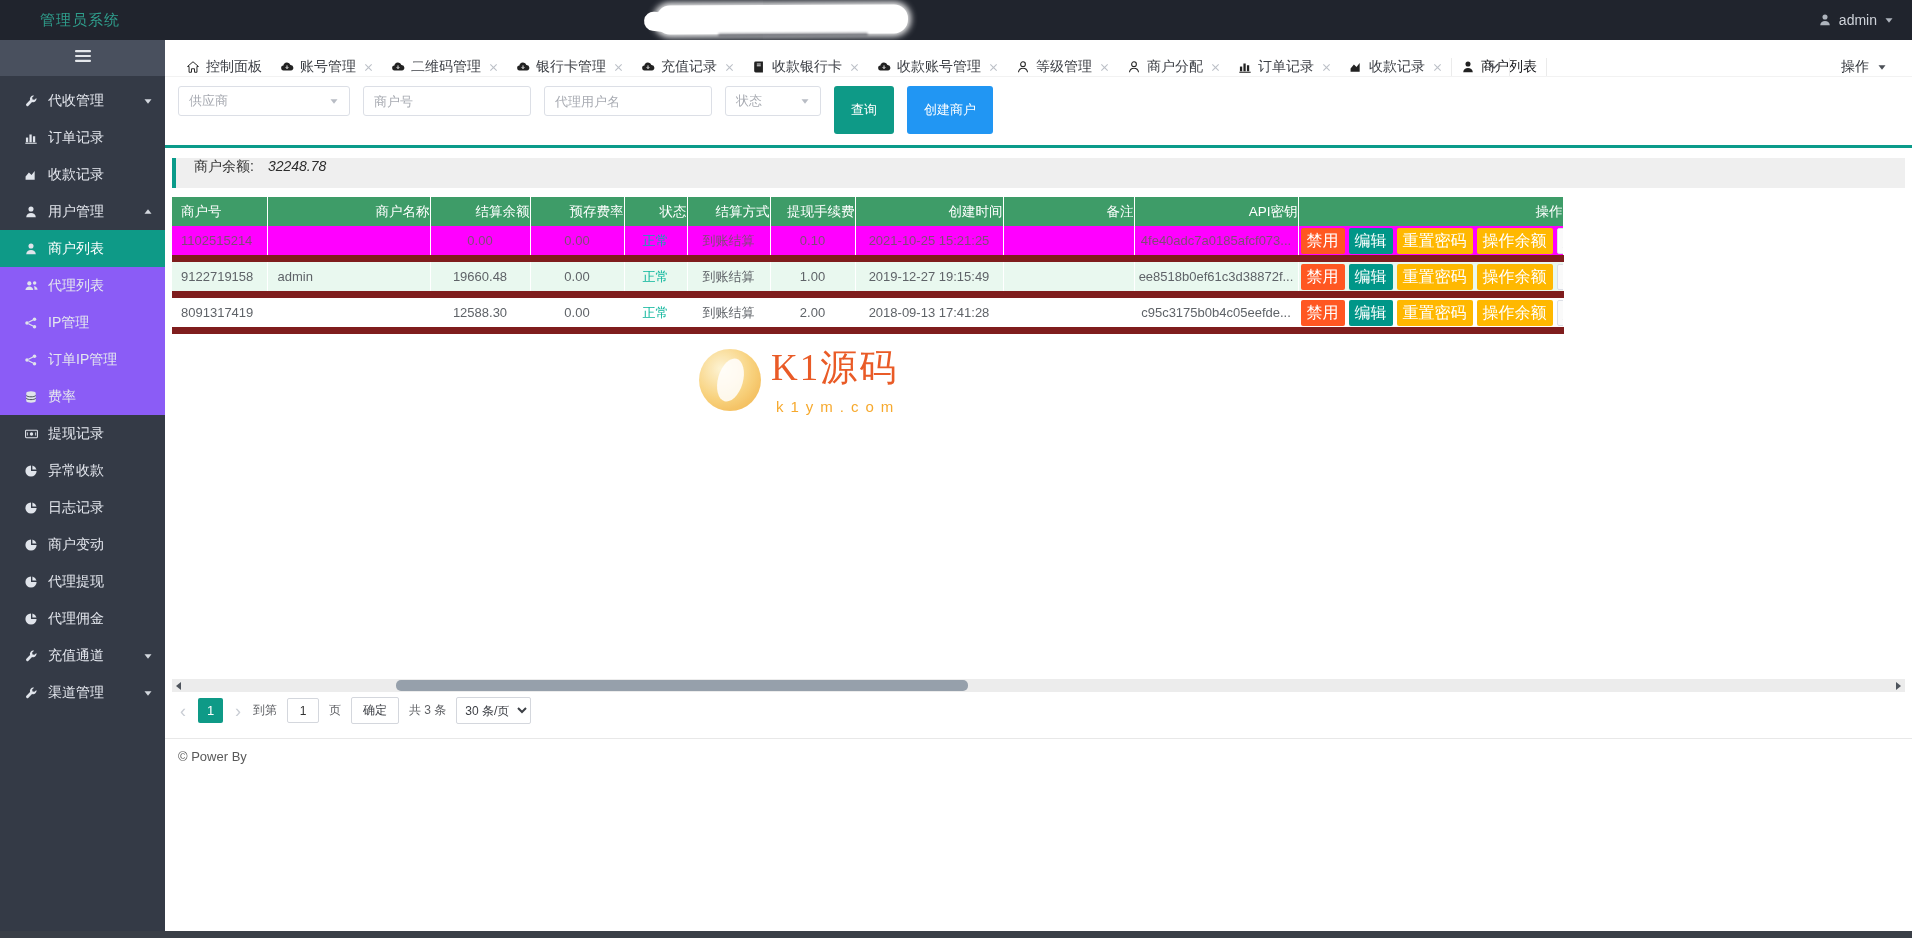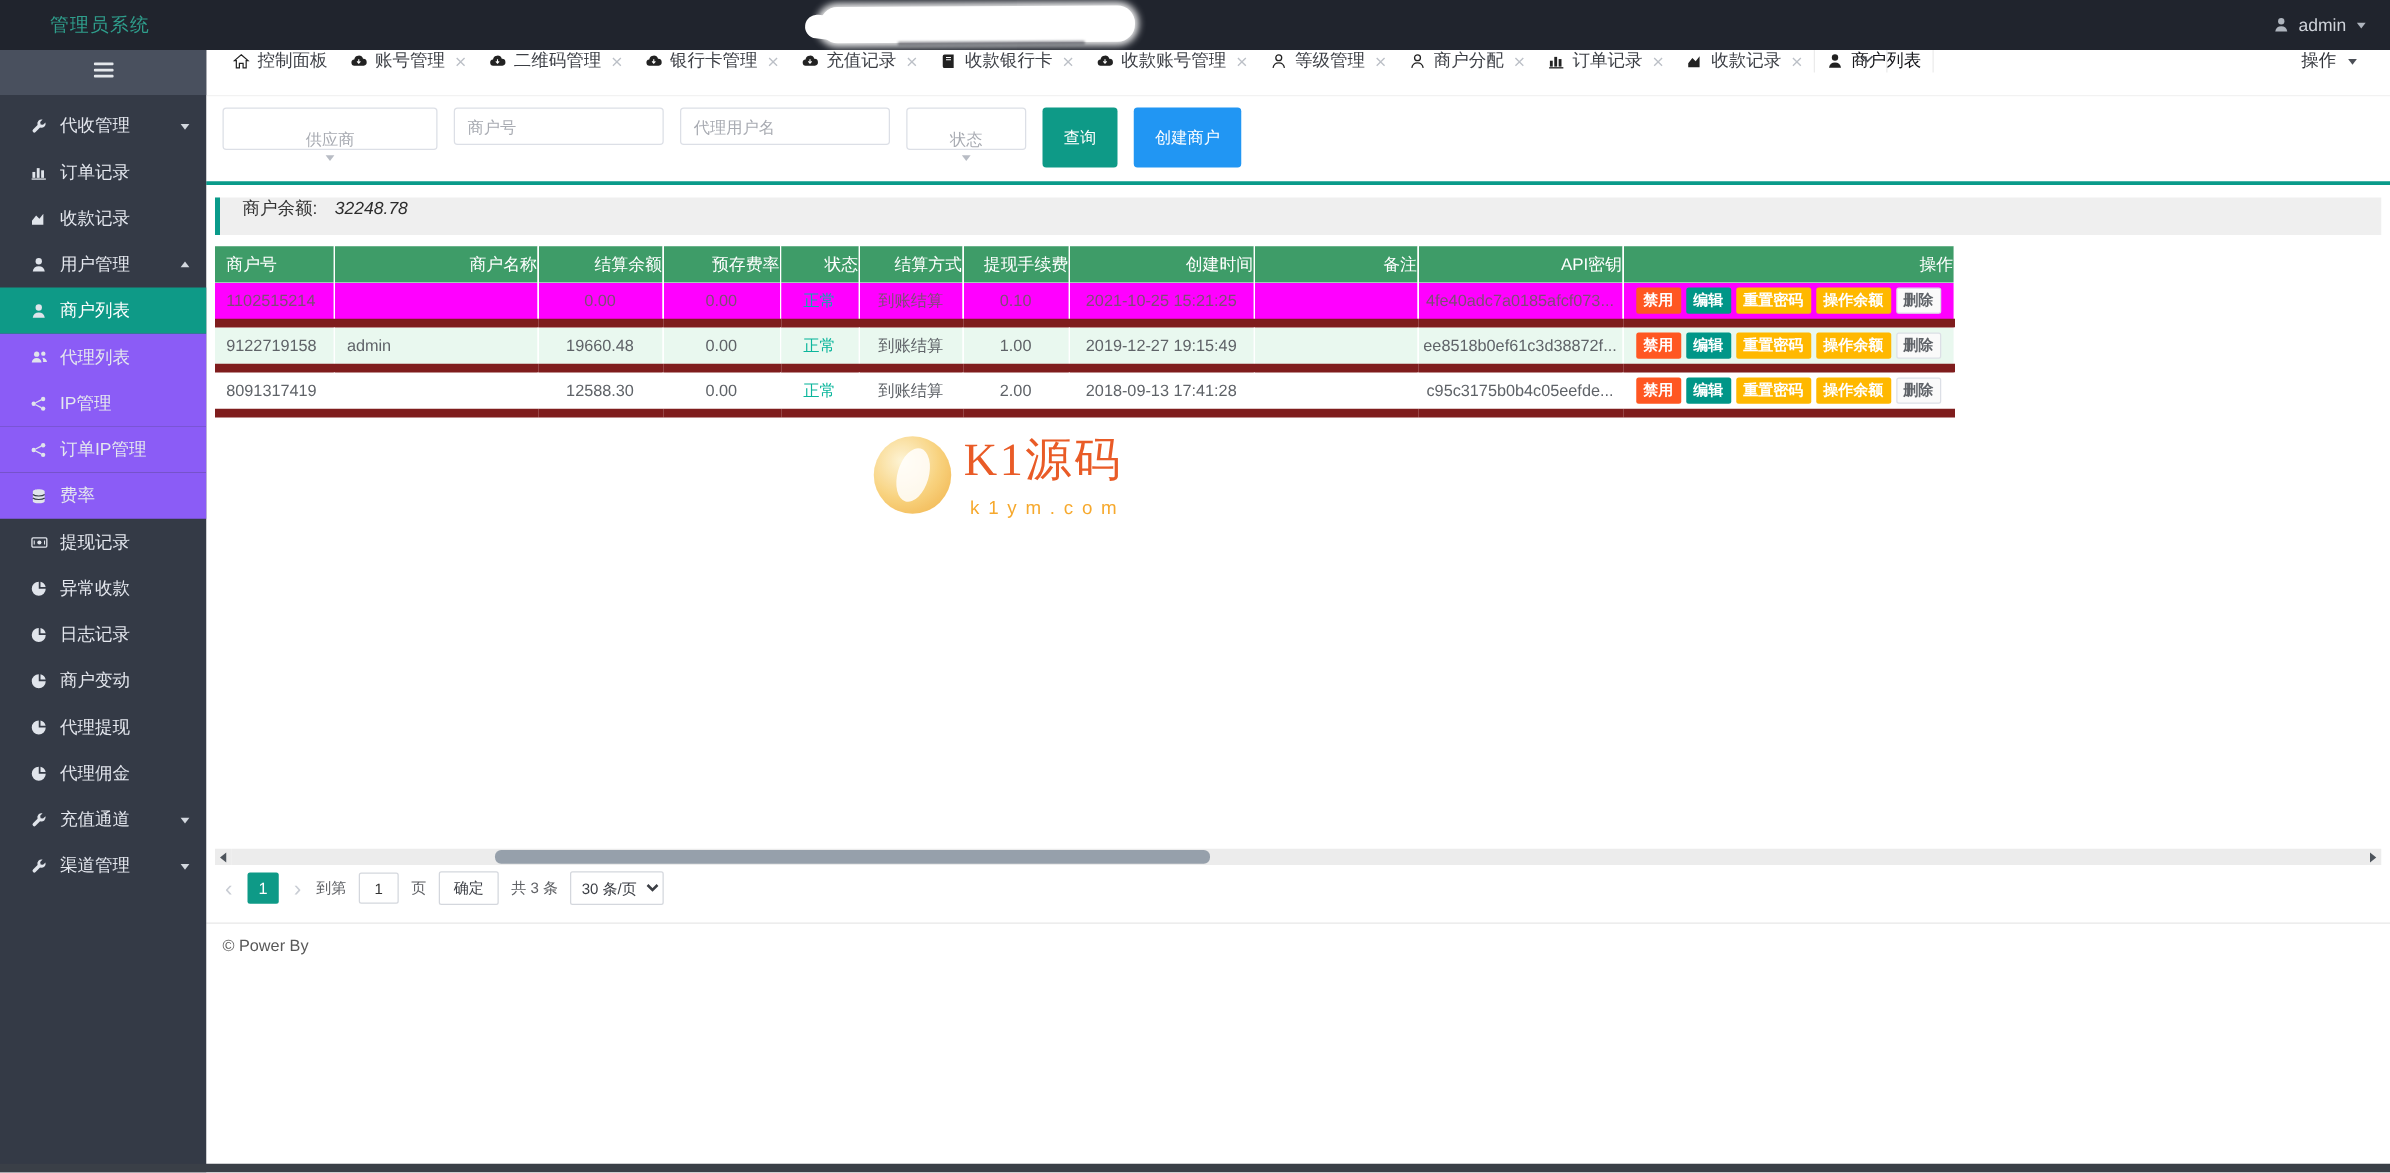--- a/index.html
+++ b/index.html
@@ -36,7 +36,7 @@
   
   .main{position:absolute;left:165px;top:40px;right:0;bottom:0;background:#fff;}
 
-  .tabbar{height:36px;display:flex;align-items:flex-start;border-bottom:1px solid #f2f2f2;background:#fff;}
+  .tabbar{height:36px;display:flex;align-items:flex-end;border-bottom:1px solid #f2f2f2;background:#fff;}
   .tabs{display:flex;align-items:stretch;justify-content:space-between;flex:0 0 auto;width:1302px;padding-left:12px;}
   .tab{display:flex;align-items:center;gap:6px;padding:0 9px;font-size:14px;color:#3c3f45;
        cursor:pointer;white-space:nowrap;}

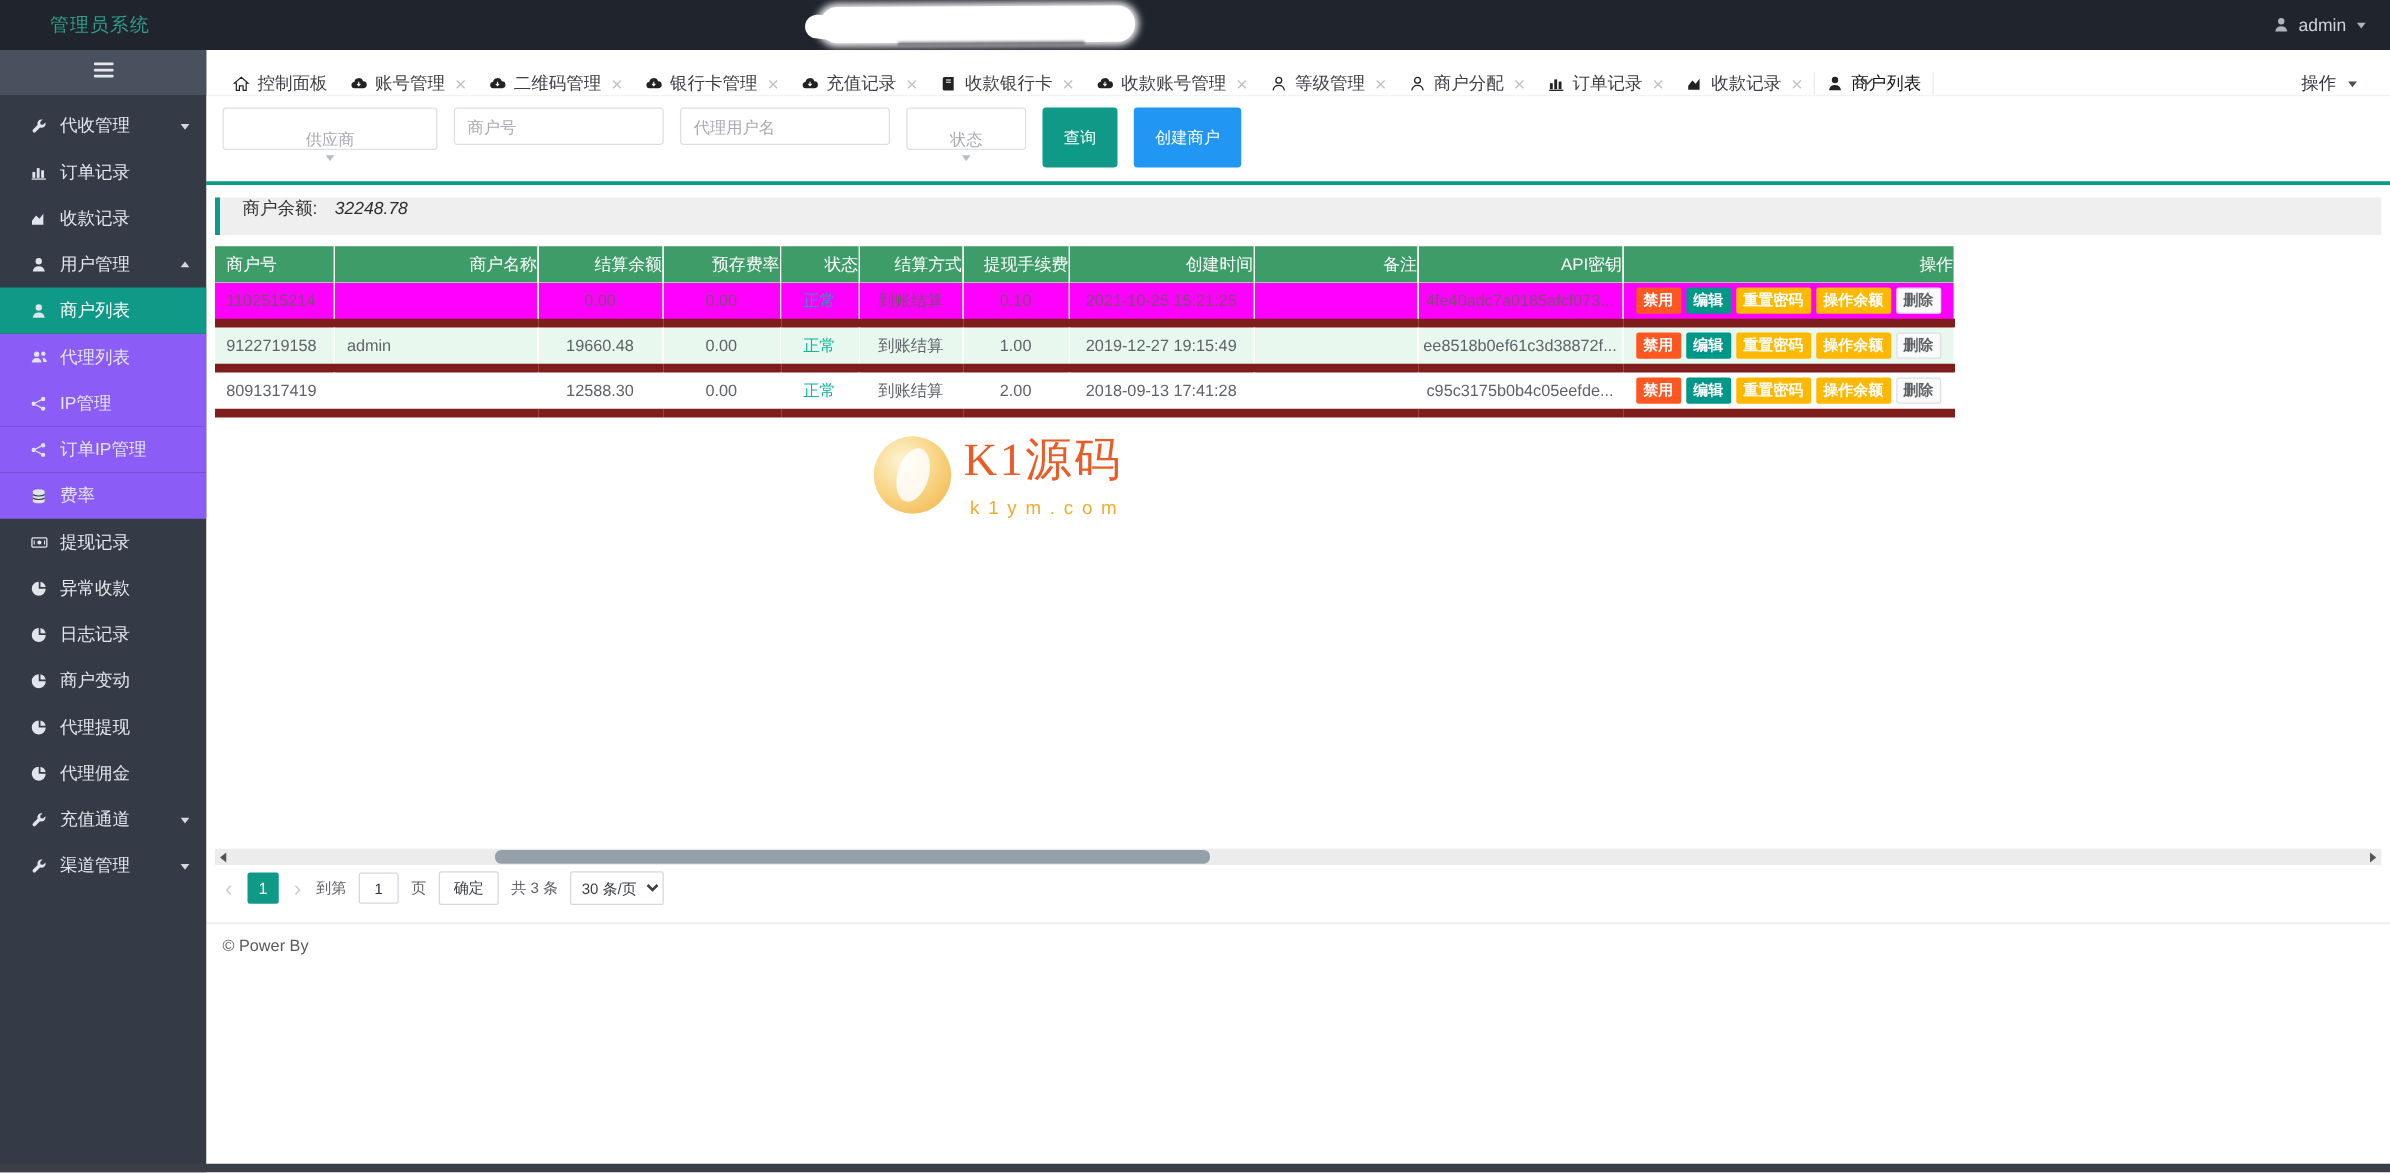--- a/index.html
+++ b/index.html
@@ -53,7 +53,7 @@
              padding:9px 0 0 13px;}
   .sel{width:172px;height:30px;box-sizing:border-box;border:1px solid #dcdfe6;border-radius:3px;
        background:#fff;display:flex;align-items:center;justify-content:space-between;
-       padding:16px 10px;color:#a8abb2;font-size:13px;cursor:pointer;flex-direction:column;}
+       padding:0 10px;color:#a8abb2;font-size:13px;cursor:pointer;}
   .sel.sm{width:96px;}
   .sel .ic{display:flex;color:#b8bcc4;}
   .txt{width:168px;height:30px;box-sizing:border-box;border:1px solid #dcdfe6;border-radius:3px;

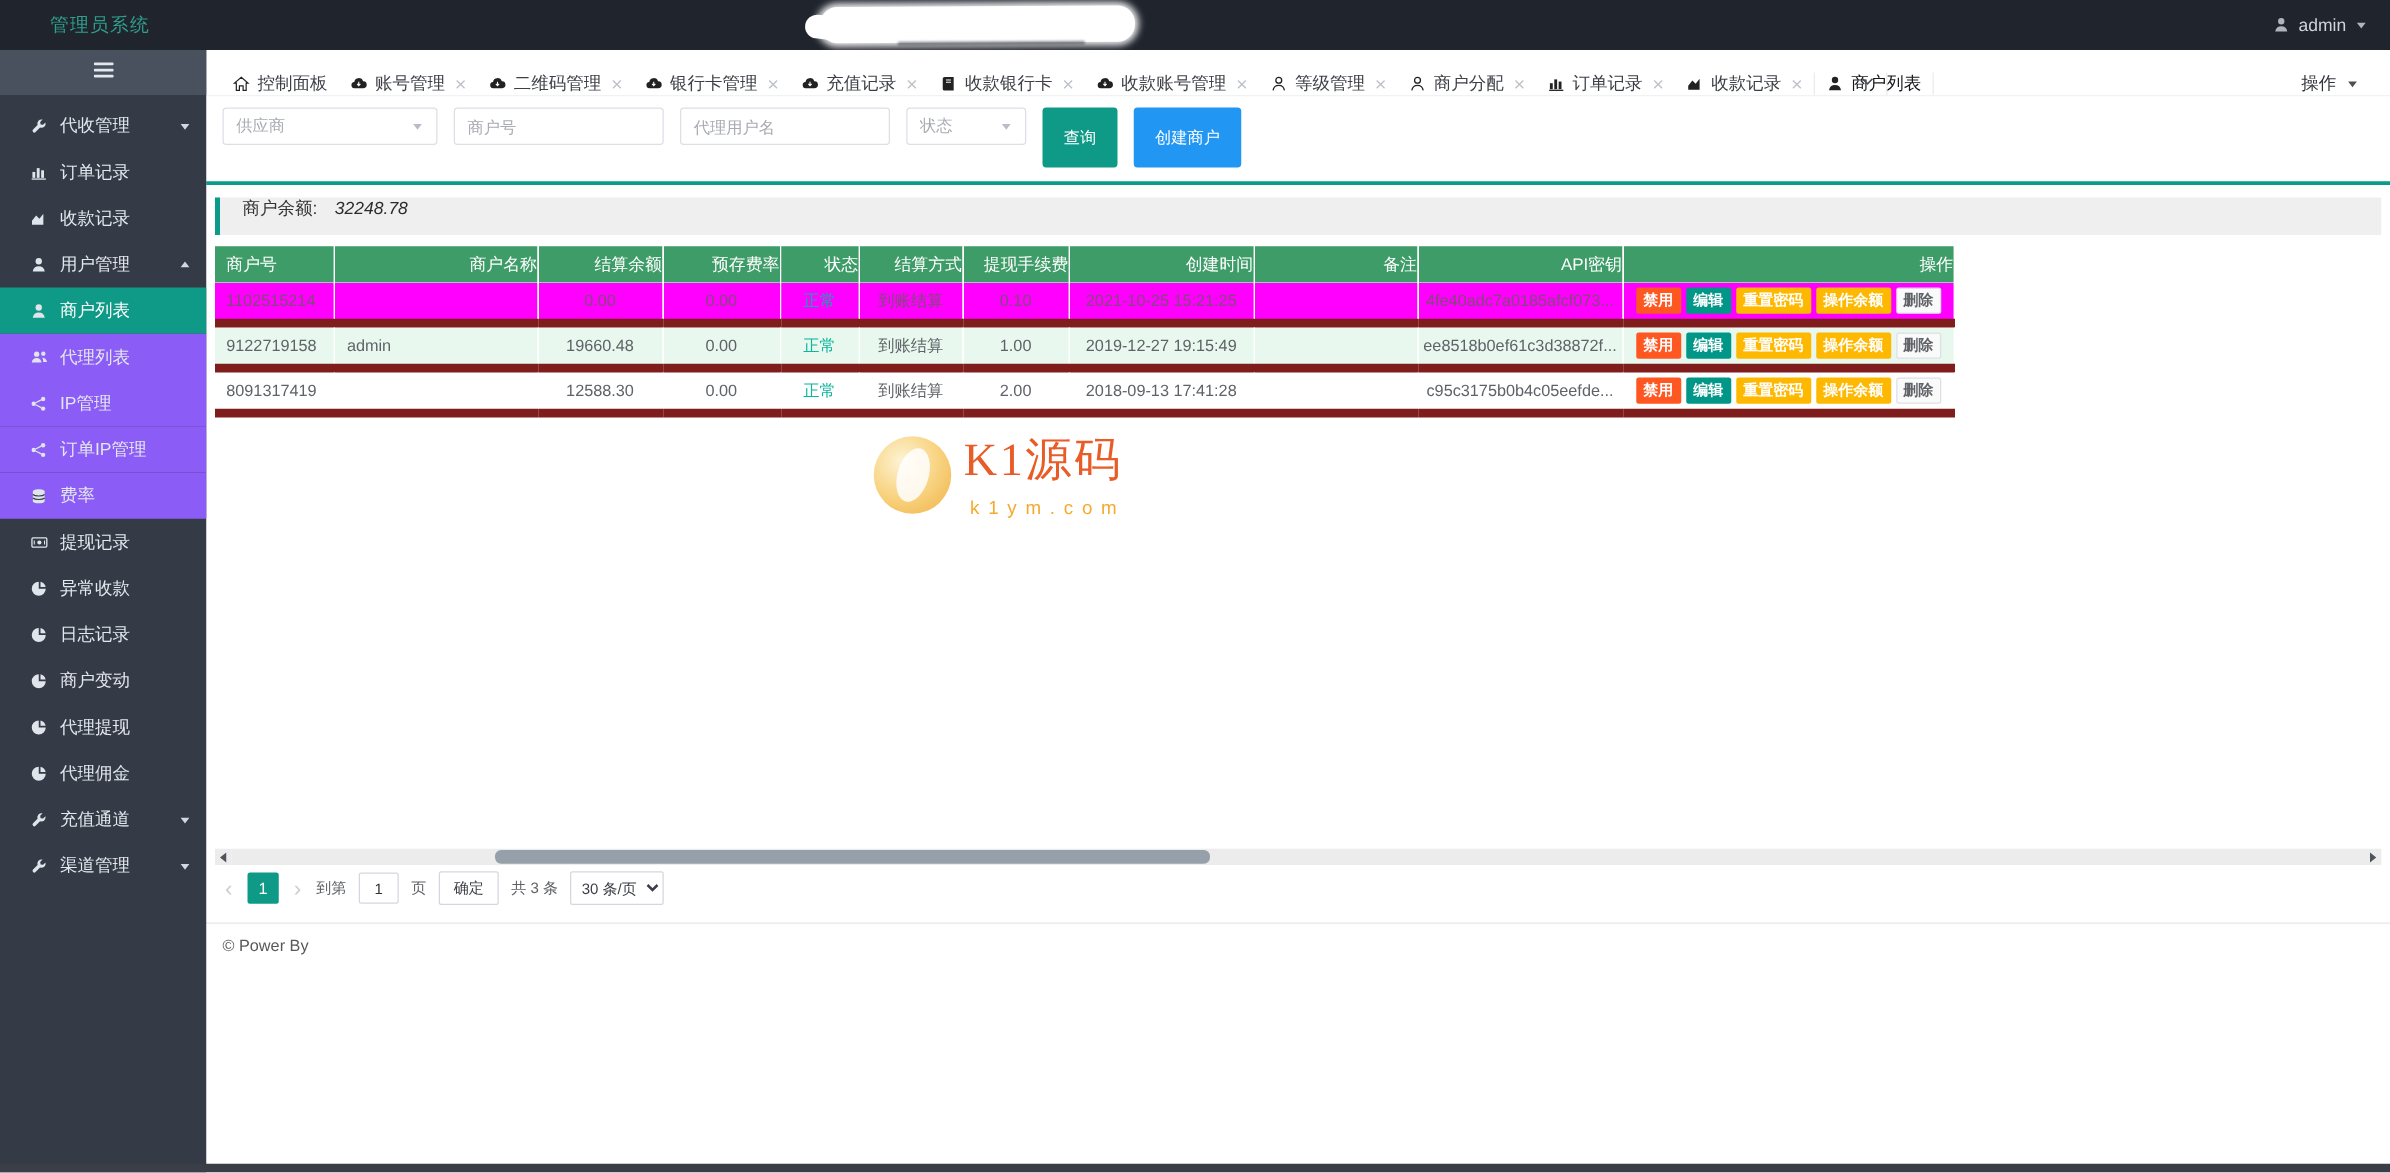--- a/index.html
+++ b/index.html
@@ -84,8 +84,8 @@
   tr.mint td{background:#e9f8ef;}
   .status{color:#0cb69c;}
   tr.magenta .status{color:#11a7ae;}
-  .rbtn{display:inline-block;border:none;border-radius:2px;color:#fff;font-size:12px;
-        padding:3px 6px;margin:0 2px;cursor:pointer;font-family:inherit;line-height:1.25;font-weight:bold;}
+  .rbtn{display:inline-block;border:none;border-radius:2px;color:#fff;font-size:16px;
+        padding:3px 6px;margin:0 2px;cursor:pointer;font-family:inherit;line-height:1.25;}
   .rb-danger{background:#ff5722;}
   .rb-teal{background:#009688;}
   .rb-amber{background:#ffb800;}

